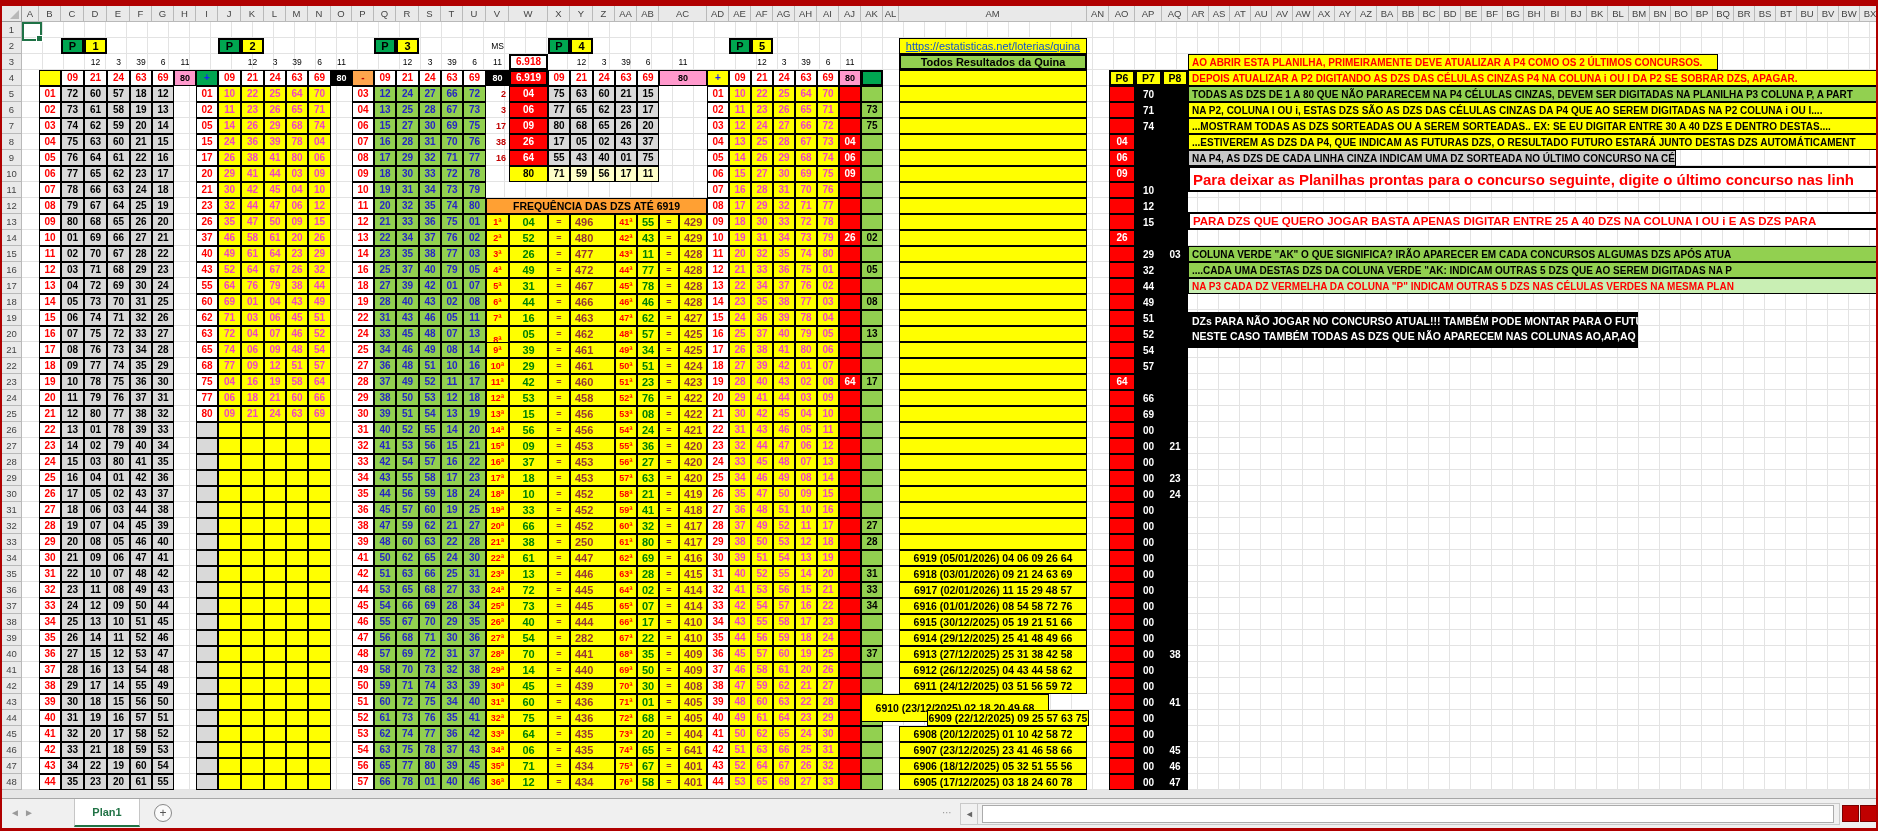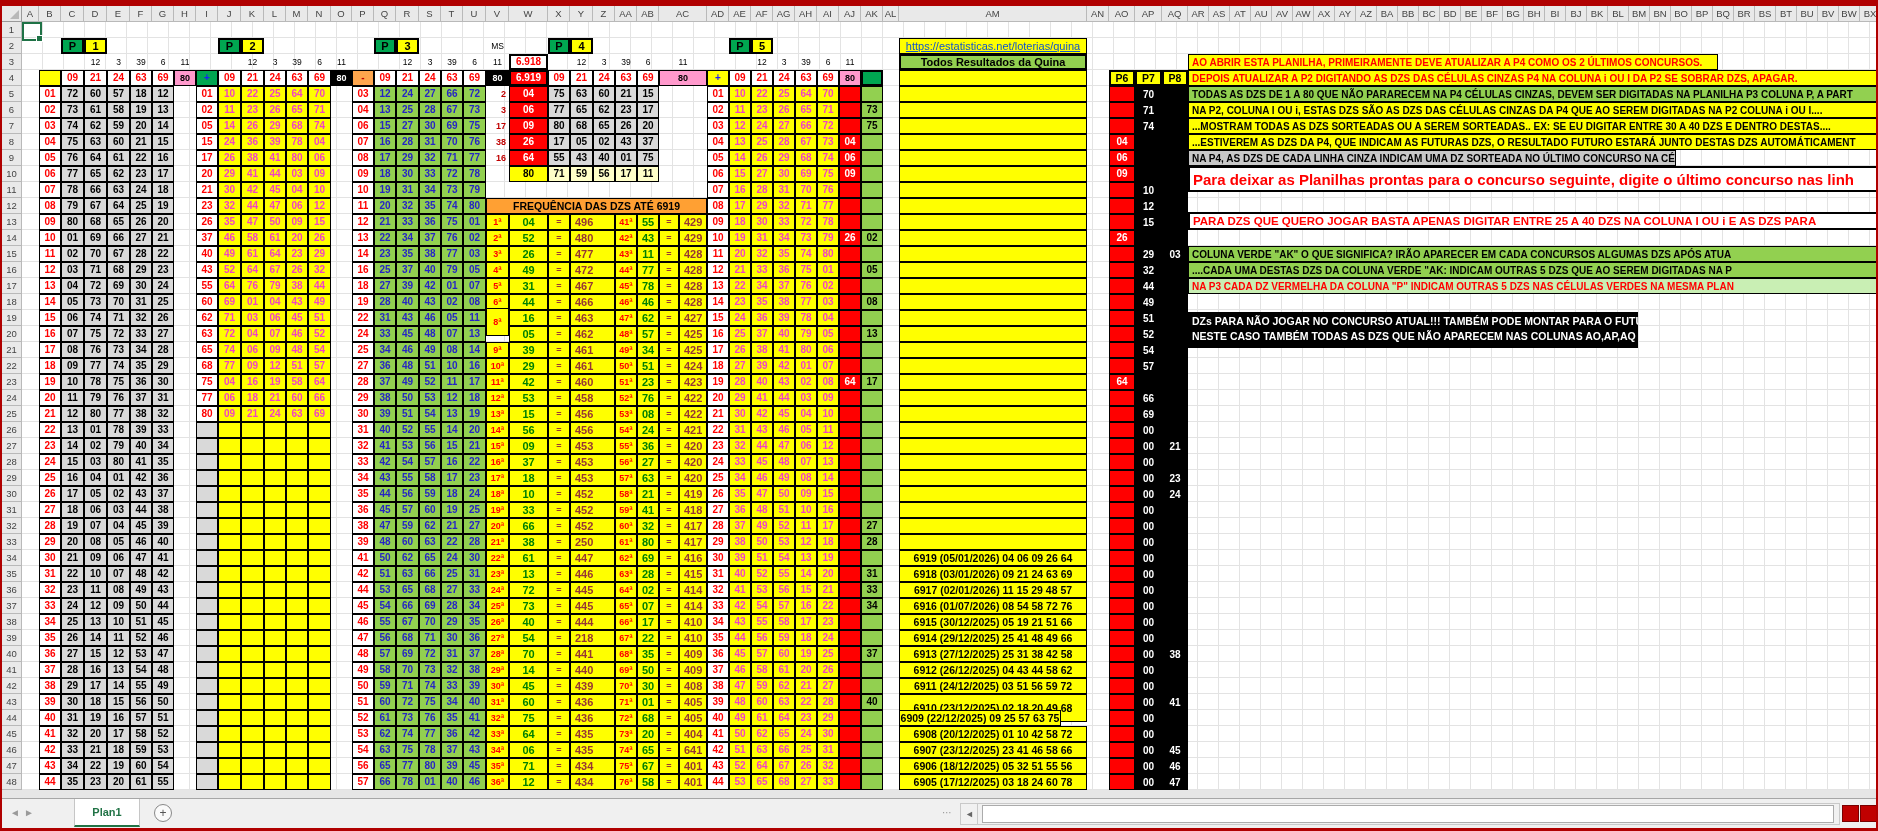--- a/index.html
+++ b/index.html
@@ -1438,7 +1438,7 @@
       <div class="cell freqnum" style="left: 635px; top: 310px; width: 22px; height: 16px;">62</div>
       <div class="cell freqeq" style="left: 657px; top: 310px; width: 20px; height: 16px;">=</div>
       <div class="cell freqcount" style="left: 677px; top: 310px; width: 28px; height: 16px;">427</div>
-      <div class="cell freqrank" style="left: 484px; top: 308px; width: 23px; height: 28px;">8ª</div>
+      <div class="cell freqrank" style="left: 484px; top: 326px; width: 23px; height: 28px;">8ª</div>
       <div class="cell freqnum" style="left: 507px; top: 326px; width: 39px; height: 16px;">05</div>
       <div class="cell freqeq" style="left: 546px; top: 326px; width: 22px; height: 16px;">=</div>
       <div class="cell freqcount" style="left: 568px; top: 326px; width: 45px; height: 16px;">462</div>

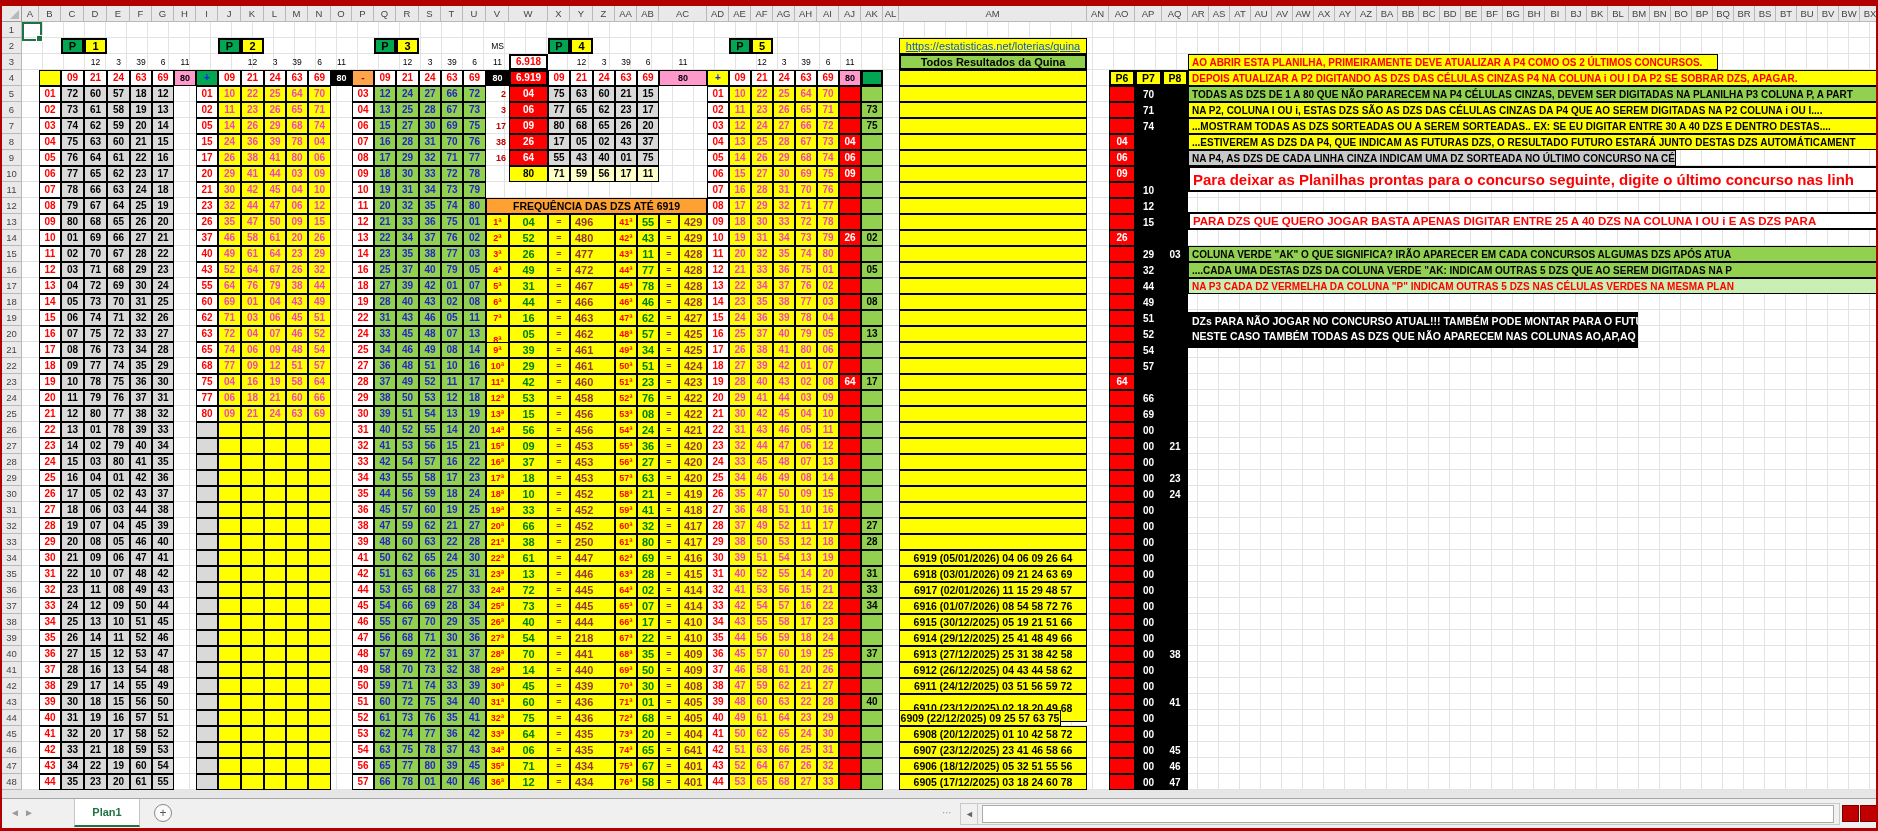--- a/index.html
+++ b/index.html
@@ -1793,7 +1793,7 @@
       <div class="cell resrow" style="left: 897px; top: 550px; width: 188px; height: 16px;">6919 (05/01/2026) 04 06 09 26 64</div>
       <div class="cell resrow" style="left: 897px; top: 566px; width: 188px; height: 16px;">6918 (03/01/2026) 09 21 24 63 69</div>
       <div class="cell resrow" style="left: 897px; top: 582px; width: 188px; height: 16px;">6917 (02/01/2026) 11 15 29 48 57</div>
-      <div class="cell resrow" style="left: 897px; top: 598px; width: 188px; height: 16px;">6916 (01/07/2026) 08 54 58 72 76</div>
+      <div class="cell resrow" style="left: 897px; top: 598px; width: 188px; height: 16px;">6916 (01/01/2026) 08 54 58 72 76</div>
       <div class="cell resrow" style="left: 897px; top: 614px; width: 188px; height: 16px;">6915 (30/12/2025) 05 19 21 51 66</div>
       <div class="cell resrow" style="left: 897px; top: 630px; width: 188px; height: 16px;">6914 (29/12/2025) 25 41 48 49 66</div>
       <div class="cell resrow" style="left: 897px; top: 646px; width: 188px; height: 16px;">6913 (27/12/2025) 25 31 38 42 58</div>

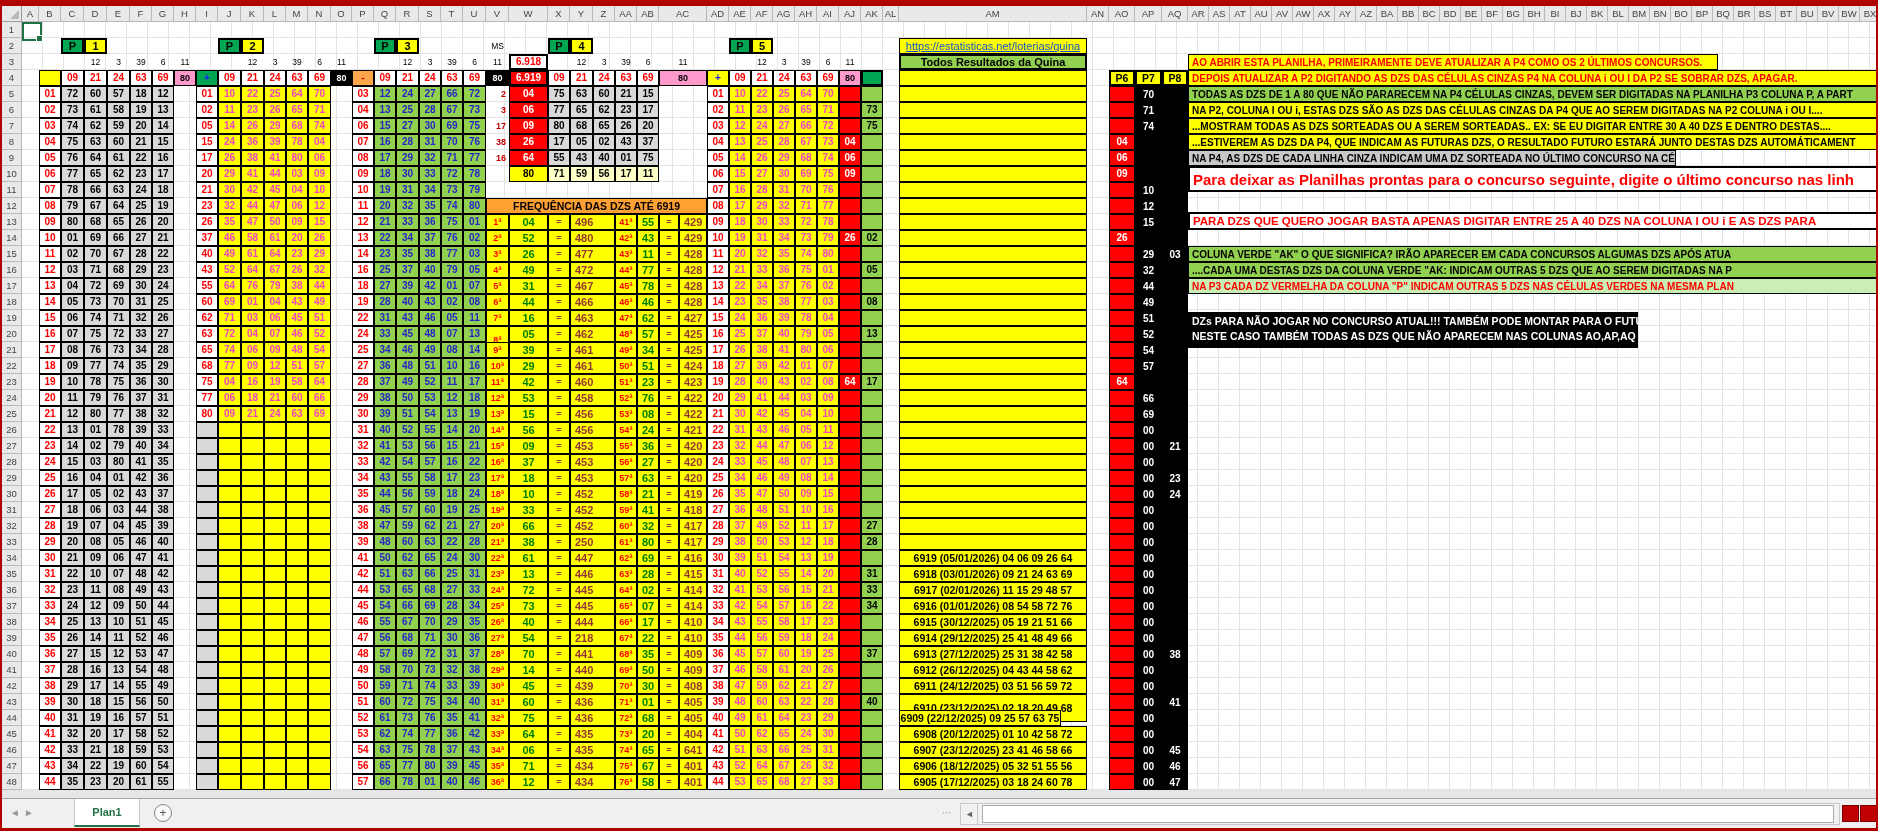--- a/index.html
+++ b/index.html
@@ -1593,7 +1593,7 @@
       <div class="cell freqrank" style="left: 484px; top: 630px; width: 23px; height: 16px;">27ª</div>
       <div class="cell freqnum" style="left: 507px; top: 630px; width: 39px; height: 16px;">54</div>
       <div class="cell freqeq" style="left: 546px; top: 630px; width: 22px; height: 16px;">=</div>
-      <div class="cell freqcount" style="left: 568px; top: 630px; width: 45px; height: 16px;">218</div>
+      <div class="cell freqcount" style="left: 568px; top: 630px; width: 45px; height: 16px;">282</div>
       <div class="cell freqrank" style="left: 613px; top: 630px; width: 22px; height: 16px;">67ª</div>
       <div class="cell freqnum" style="left: 635px; top: 630px; width: 22px; height: 16px;">22</div>
       <div class="cell freqeq" style="left: 657px; top: 630px; width: 20px; height: 16px;">=</div>

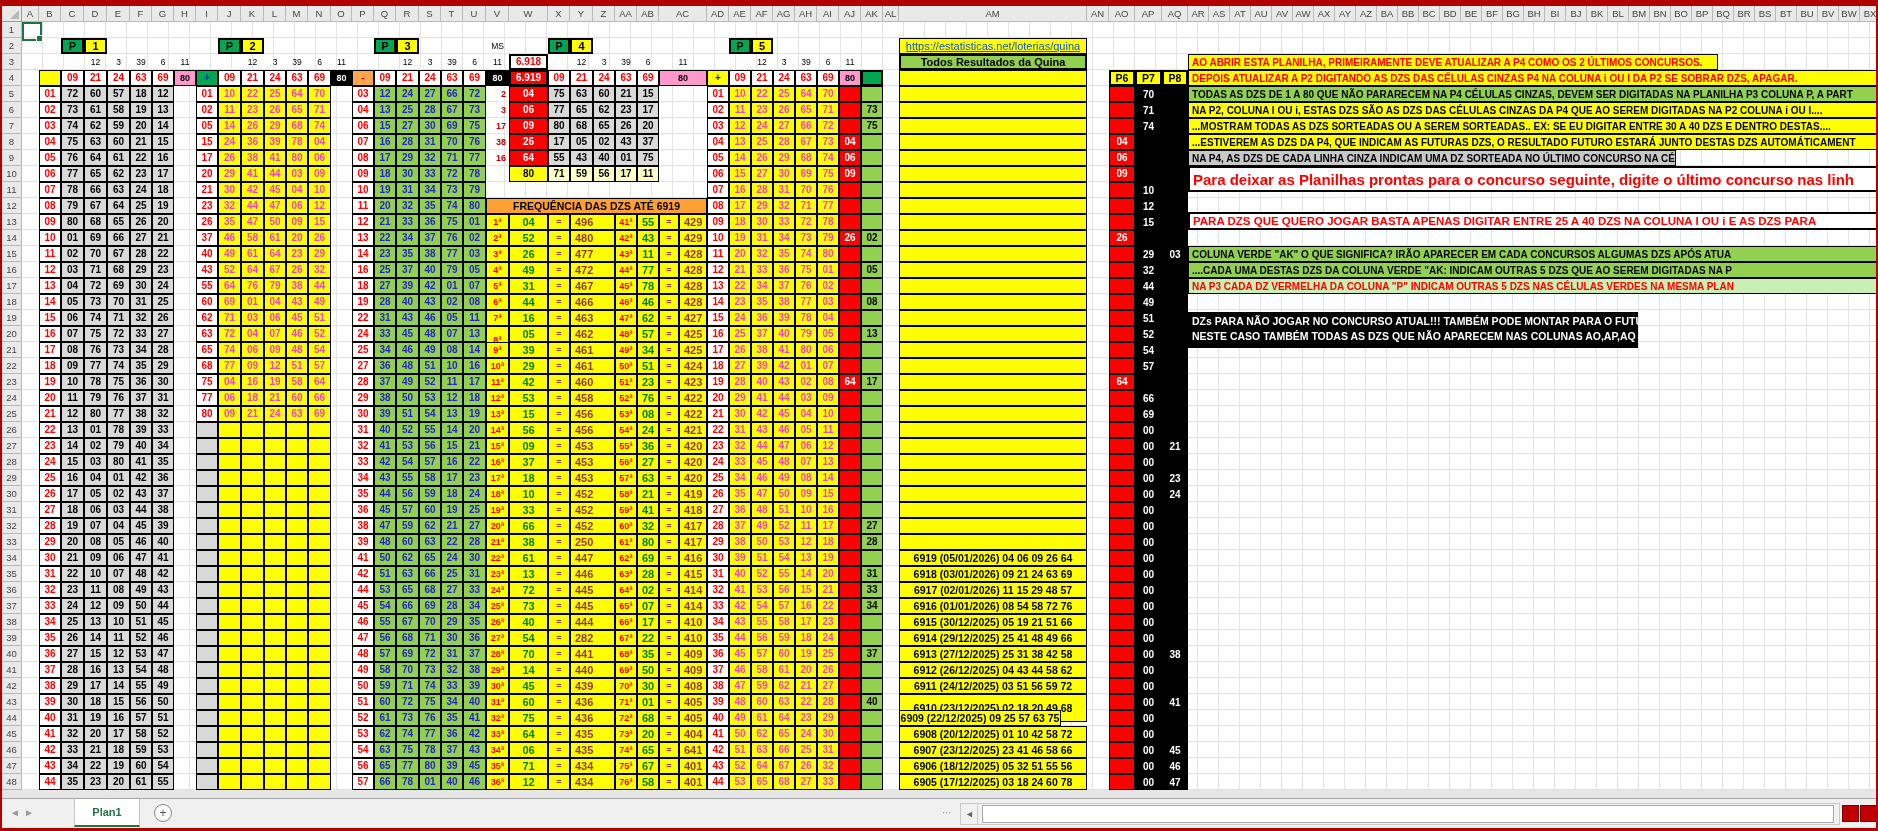--- a/index.html
+++ b/index.html
@@ -1799,7 +1799,7 @@
       <div class="cell resrow" style="left: 897px; top: 646px; width: 188px; height: 16px;">6913 (27/12/2025) 25 31 38 42 58</div>
       <div class="cell resrow" style="left: 897px; top: 662px; width: 188px; height: 16px;">6912 (26/12/2025) 04 43 44 58 62</div>
       <div class="cell resrow" style="left: 897px; top: 678px; width: 188px; height: 16px;">6911 (24/12/2025) 03 51 56 59 72</div>
-      <div class="cell resrow" style="left: 897px; top: 694px; width: 188px; height: 28px;">6910 (23/12/2025) 02 18 20 49 68</div>
+      <div class="cell resrow" style="left: 859px; top: 694px; width: 188px; height: 28px;">6910 (23/12/2025) 02 18 20 49 68</div>
       <div class="cell resrow" style="left: 897px; top: 710px; width: 162px; height: 16px;">6909 (22/12/2025) 09 25 57 63 75</div>
       <div class="cell resrow" style="left: 897px; top: 726px; width: 188px; height: 16px;">6908 (20/12/2025) 01 10 42 58 72</div>
       <div class="cell resrow" style="left: 897px; top: 742px; width: 188px; height: 16px;">6907 (23/12/2025) 23 41 46 58 66</div>

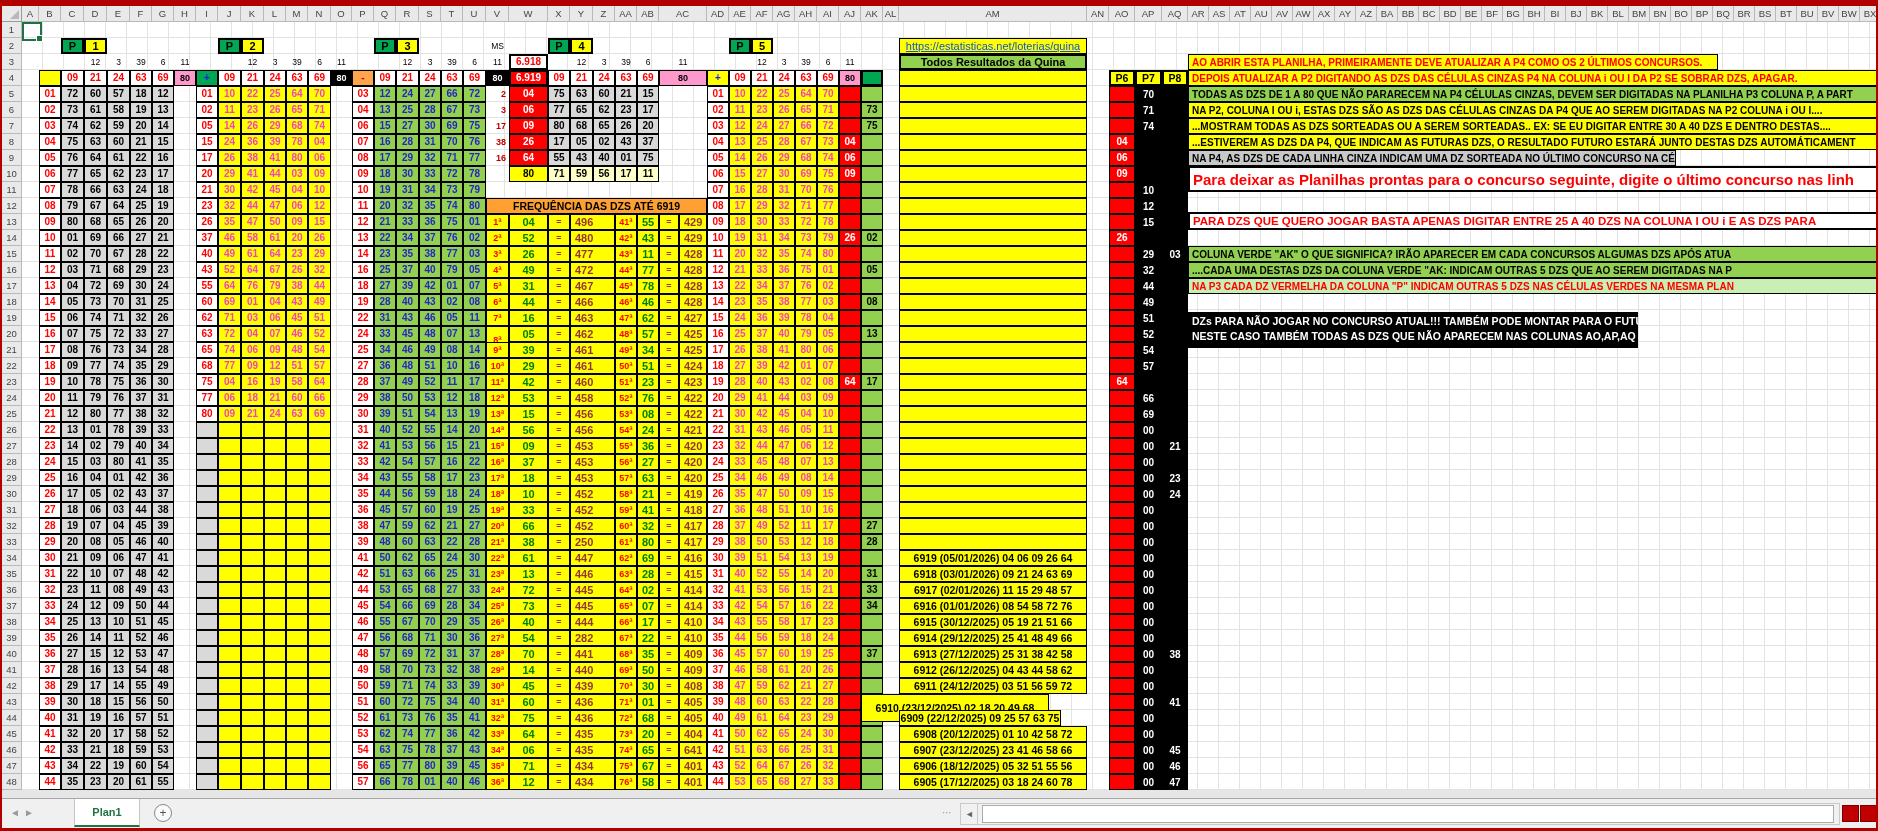--- a/index.html
+++ b/index.html
@@ -1800,7 +1800,7 @@
       <div class="cell resrow" style="left: 897px; top: 662px; width: 188px; height: 16px;">6912 (26/12/2025) 04 43 44 58 62</div>
       <div class="cell resrow" style="left: 897px; top: 678px; width: 188px; height: 16px;">6911 (24/12/2025) 03 51 56 59 72</div>
       <div class="cell resrow" style="left: 859px; top: 694px; width: 188px; height: 28px;">6910 (23/12/2025) 02 18 20 49 68</div>
-      <div class="cell resrow" style="left: 897px; top: 710px; width: 162px; height: 16px;">6909 (22/12/2025) 09 25 57 63 75</div>
+      <div class="cell resrow" style="left: 925px; top: 710px; width: 162px; height: 16px;">6909 (22/12/2025) 09 25 57 63 75</div>
       <div class="cell resrow" style="left: 897px; top: 726px; width: 188px; height: 16px;">6908 (20/12/2025) 01 10 42 58 72</div>
       <div class="cell resrow" style="left: 897px; top: 742px; width: 188px; height: 16px;">6907 (23/12/2025) 23 41 46 58 66</div>
       <div class="cell resrow" style="left: 897px; top: 758px; width: 188px; height: 16px;">6906 (18/12/2025) 05 32 51 55 56</div>

